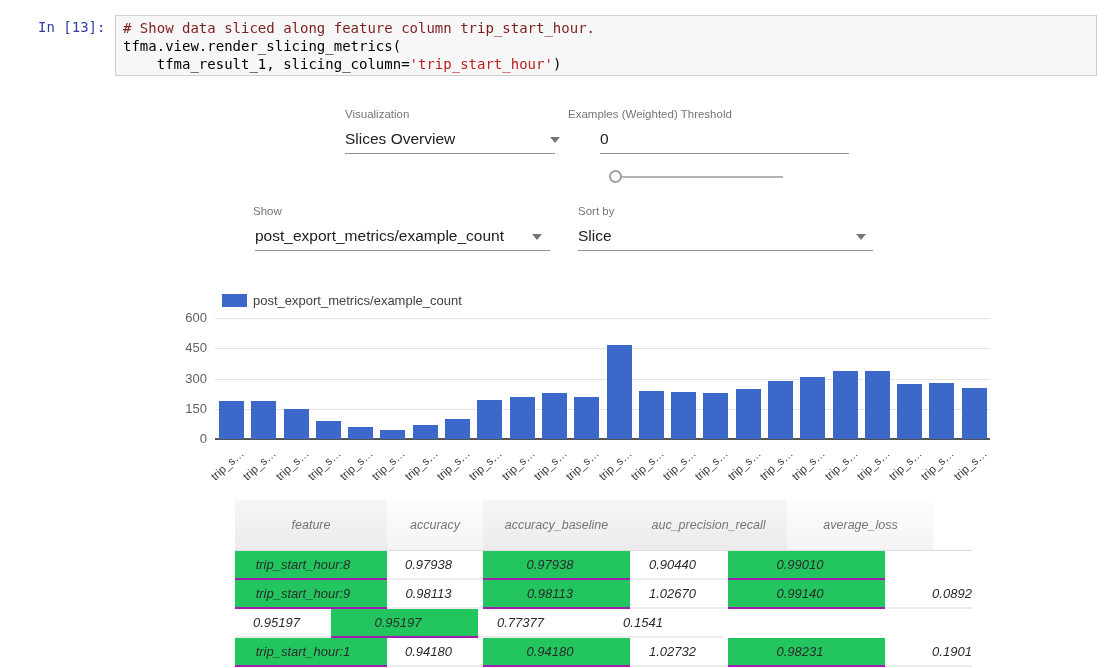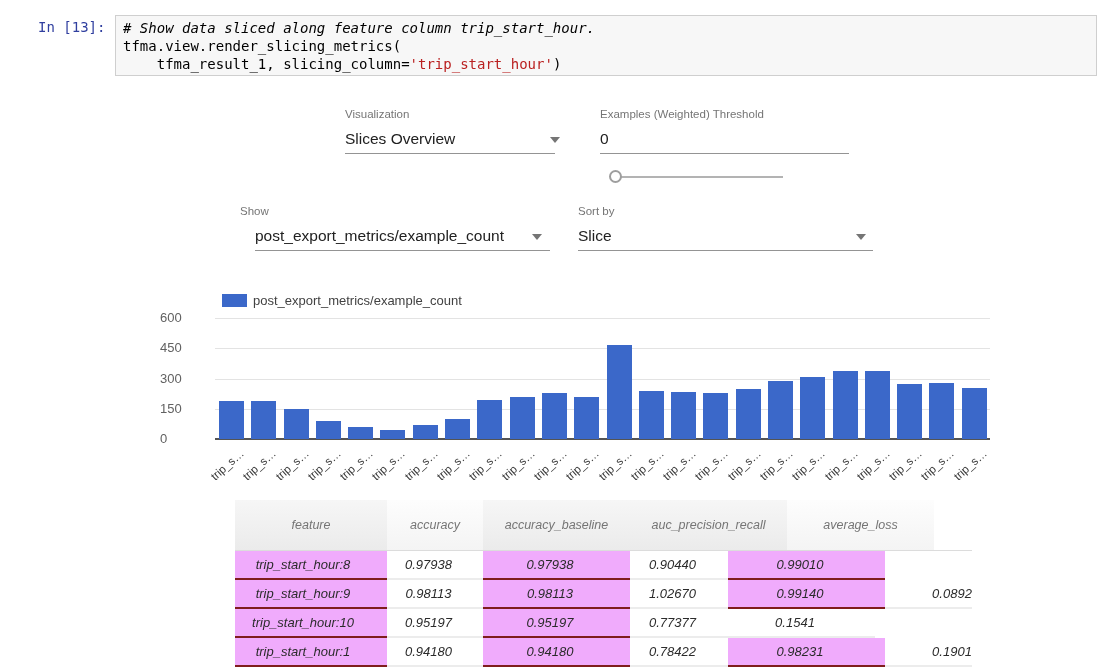--- a/index.html
+++ b/index.html
@@ -12,7 +12,7 @@
   .code-box { left:115px; top:15px; width:982px; height:61px; background:#f7f7f7; border:1px solid #cfcfcf;
               padding:3px 7px; font-family:"DejaVu Sans Mono", monospace; font-size:14px; line-height:18px;
               color:#000; white-space:pre; }
-  .tok-comment { color:#000000; font-style:italic; }
+  .tok-comment { color:#7f1d1d; }
   .tok-string  { color:#BA2121; }
 
   

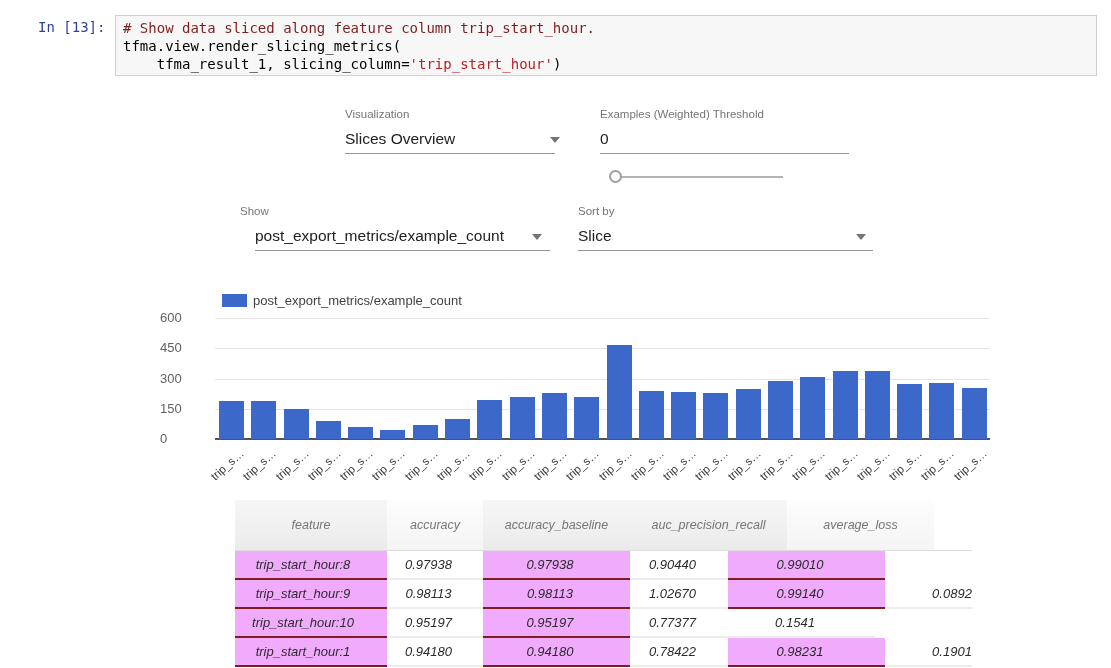--- a/index.html
+++ b/index.html
@@ -61,7 +61,7 @@
 <div class="abs dd-arrow" style="left:550px; top:137px;"></div>
 <div class="abs underline" style="left:345px; top:153px; width:210px;"></div>
 
-<div class="abs ctl-label" style="left:600px; top:108px;">Examples (Weighted) Threshold</div>
+<div class="abs ctl-label" style="left:568px; top:108px;">Examples (Weighted) Threshold</div>
 <div class="abs ctl-value" style="left:600px; top:130px;">0</div>
 <div class="abs underline" style="left:600px; top:153px; width:249px;"></div>
 

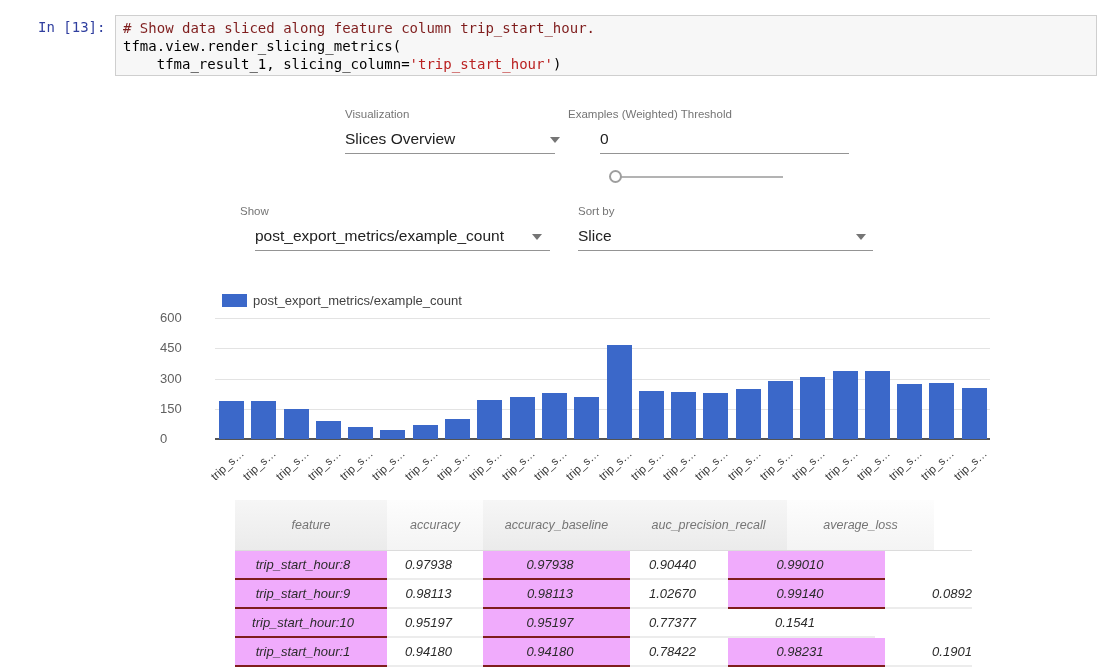--- a/index.html
+++ b/index.html
@@ -68,7 +68,7 @@
 <div class="abs slider-track" style="left:617px; top:176px; width:166px;"></div>
 <div class="abs slider-handle" style="left:609px; top:170px;"></div>
 
-<div class="abs ctl-label" style="left:240px; top:205px;">Show</div>
+<div class="abs ctl-label" style="left:253px; top:205px;">Show</div>
 <div class="abs ctl-value" style="left:255px; top:227px;">post_export_metrics/example_count</div>
 <div class="abs dd-arrow" style="left:532px; top:234px;"></div>
 <div class="abs underline" style="left:255px; top:250px; width:295px;"></div>

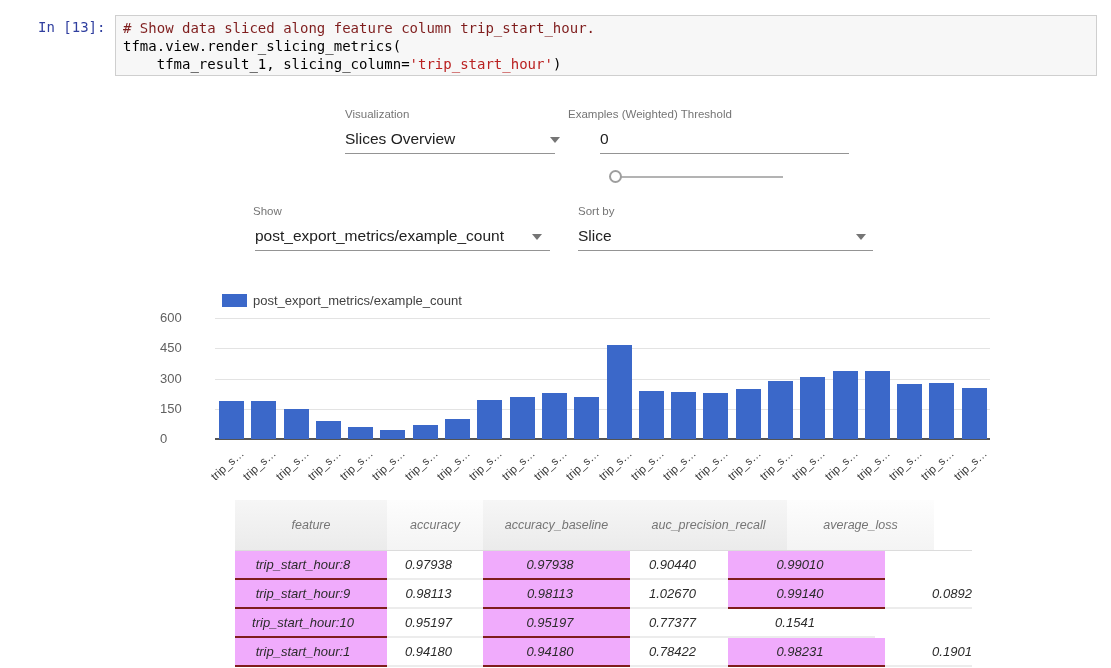--- a/index.html
+++ b/index.html
@@ -31,7 +31,7 @@
   .gridline { position:absolute; left:0; width:100%; height:1px; background:#e3e3e3; }
   .baseline { position:absolute; left:0; bottom:-1px; width:100%; height:2px; background:#545454; }
   .bar { position:absolute; bottom:0; width:25px; }
-  .ylabel { position:absolute; width:47px; text-align:left; font-size:13px; color:#616161; }
+  .ylabel { position:absolute; width:47px; text-align:right; font-size:13px; color:#616161; }
   .xlabel { position:absolute; width:58px; text-align:right; font-size:11.5px; color:#3c3c3c;
             transform:rotate(-42deg); transform-origin:100% 0; white-space:nowrap; }
 

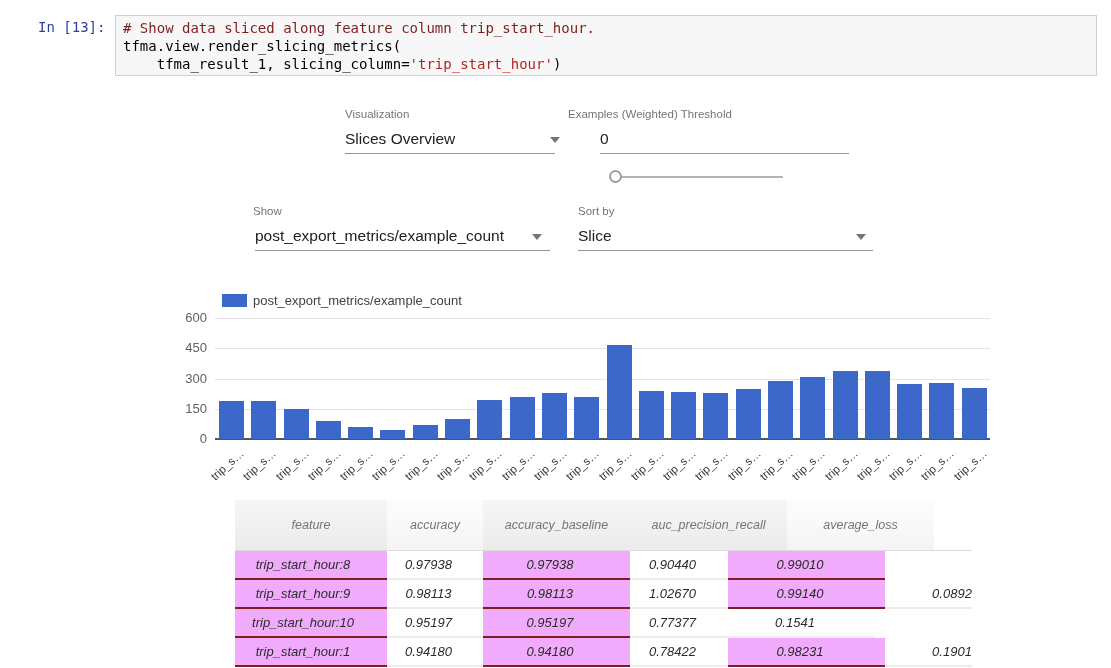--- a/index.html
+++ b/index.html
@@ -45,7 +45,7 @@
   .t-row { display:flex; height:29px; }
   .td { display:flex; align-items:center; justify-content:center; font-size:13px; color:#2b2b2b;
         border-bottom:2px solid #ececec; padding-right:13px; }
-  .td.shaded { background:#f0abfc; border-bottom:2px solid #7f1d1d; }
+  .td.shaded { background:#22c55e; border-bottom:2px solid #a21caf; }
   .td.feature { padding-right:16px; }
 </style>
 </head>

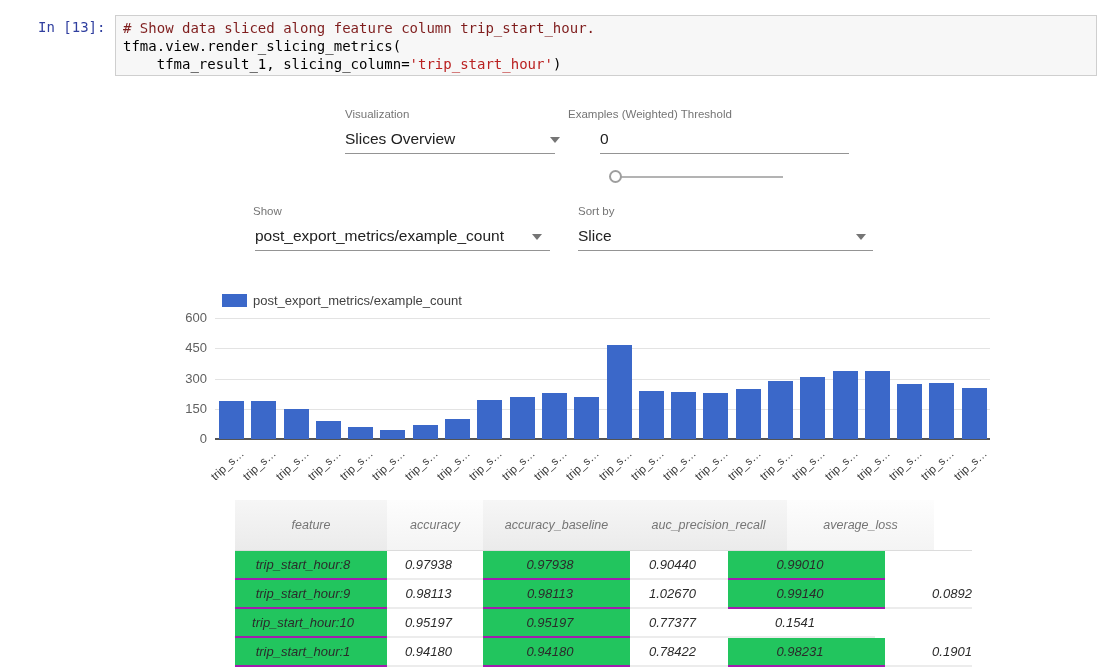--- a/index.html
+++ b/index.html
@@ -169,7 +169,6 @@
           <div class="td" style="width: 147px;">0.0892</div>
         </div>
         <div class="t-row">
-          <div class="td shaded feature" style="width: 152px;">trip_start_hour:10</div>
           <div class="td" style="width: 96px;">0.95197</div>
           <div class="td shaded" style="width: 147px;">0.95197</div>
           <div class="td" style="width: 98px;">0.77377</div>

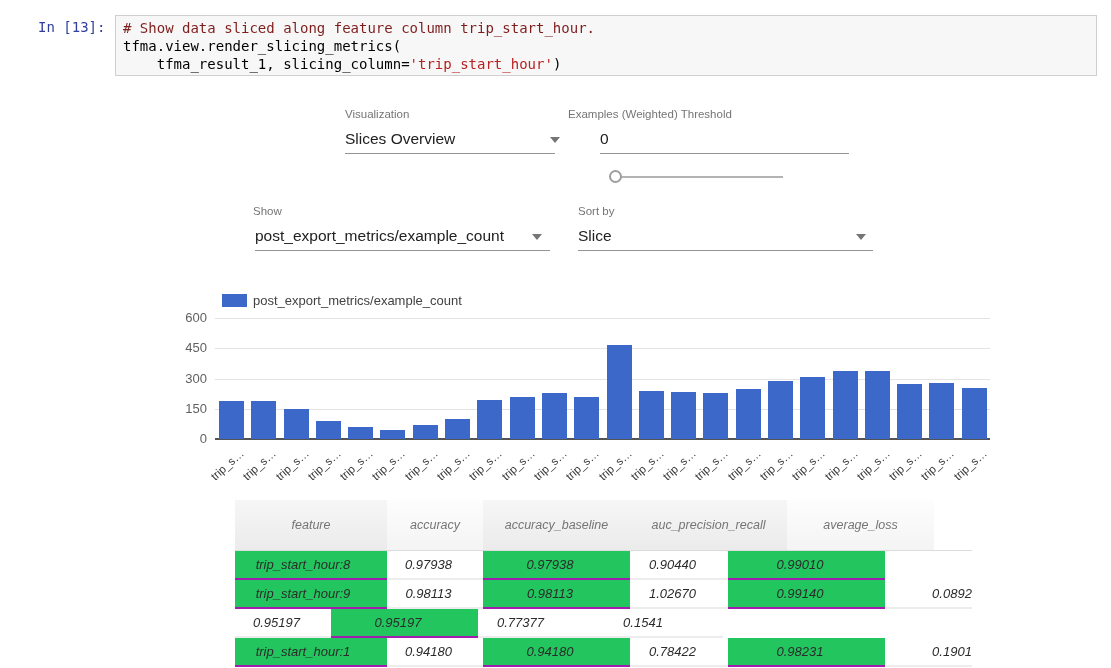--- a/index.html
+++ b/index.html
@@ -178,7 +178,7 @@
           <div class="td shaded feature" style="width: 152px;">trip_start_hour:1</div>
           <div class="td" style="width: 96px;">0.94180</div>
           <div class="td shaded" style="width: 147px;">0.94180</div>
-          <div class="td" style="width: 98px;">0.78422</div>
+          <div class="td" style="width: 98px;">1.02732</div>
           <div class="td shaded" style="width: 157px;">0.98231</div>
           <div class="td" style="width: 147px;">0.1901</div>
         </div>

